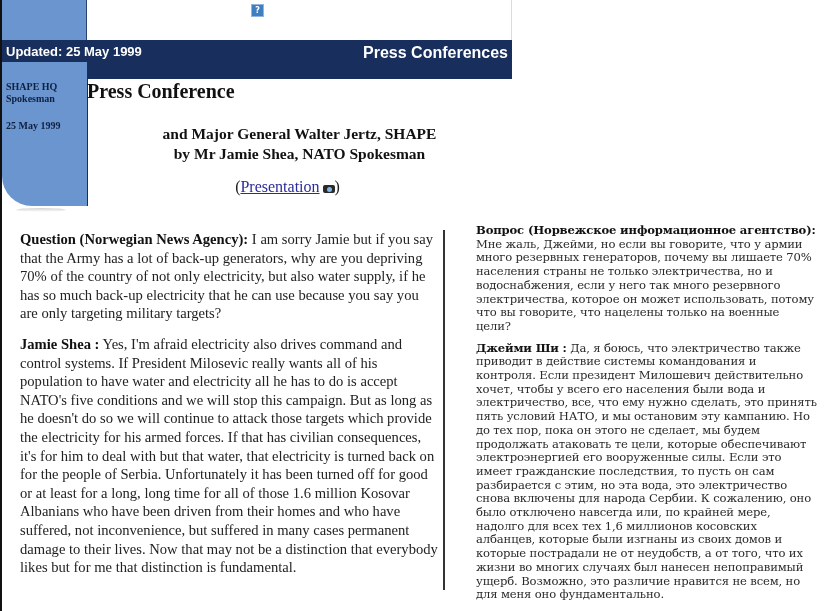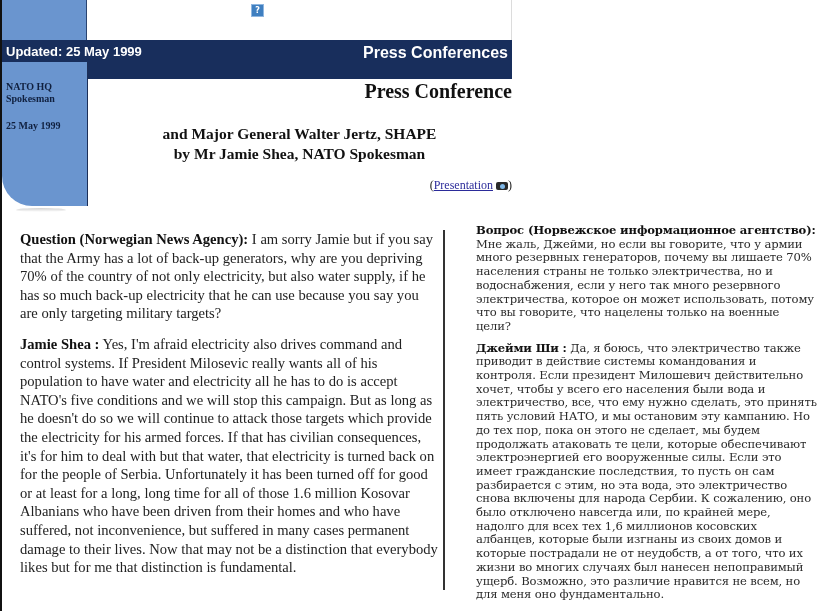--- a/index.html
+++ b/index.html
@@ -206,7 +206,7 @@
 
 <div class="sidebar-bottom"></div>
 <div class="sidebar-shadow"></div>
-<div class="loc loc-hq">NATO HQ</div>
+<div class="loc loc-hq">SHAPE HQ</div>
 <div class="loc loc-city">Spokesman</div>
 <div class="loc loc-date">25 May 1999</div>
 

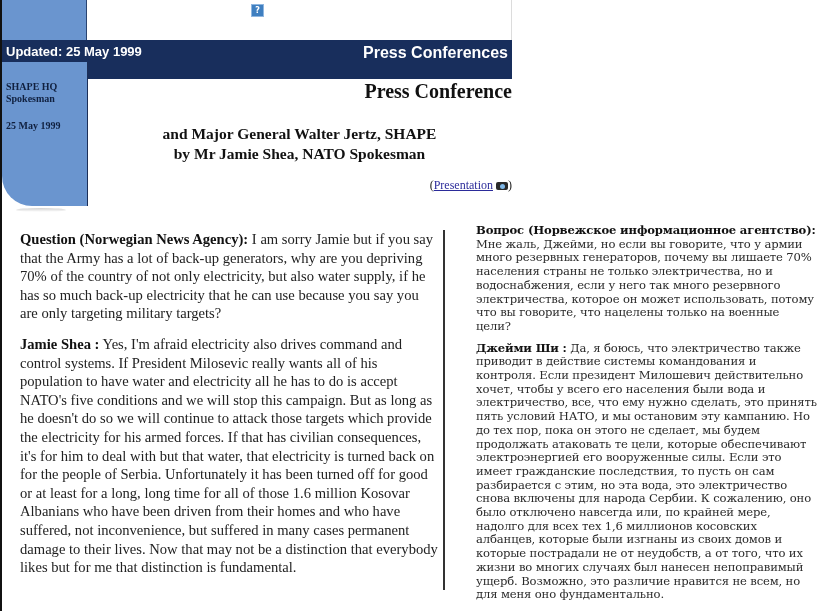--- a/index.html
+++ b/index.html
@@ -112,7 +112,7 @@
       position: absolute;
       left: 87px; top: 80px;
       width: 425px;
-      text-align: right;
+      text-align: left;
       font-weight: bold;
       font-size: 20px;
       color: #111;

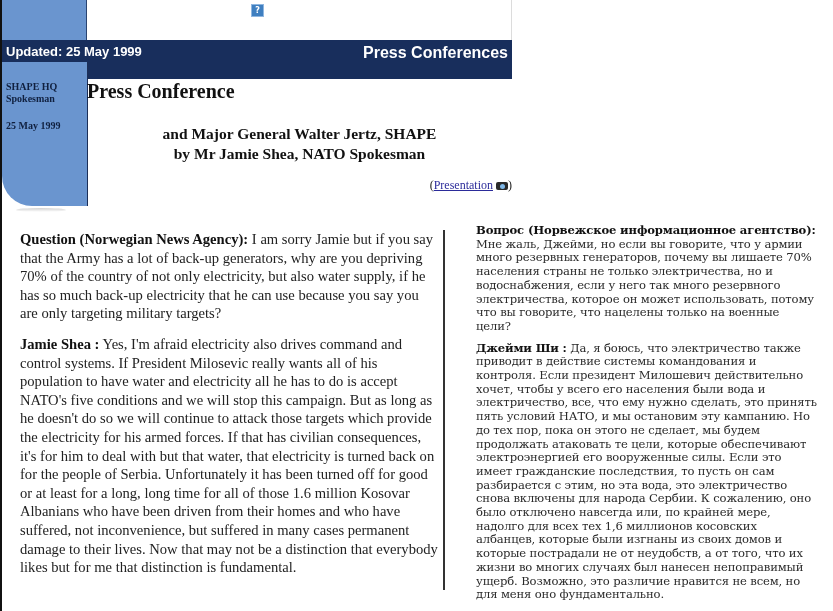--- a/index.html
+++ b/index.html
@@ -130,10 +130,10 @@
     }
     .presentation {
       position: absolute;
-      left: 87px; top: 178px;
+      left: 75px; top: 178px;
       width: 425px;
-      text-align: right;
-      font-size: 12px;
+      text-align: center;
+      font-size: 16px;
       color: #222;
     }
     .presentation a {

